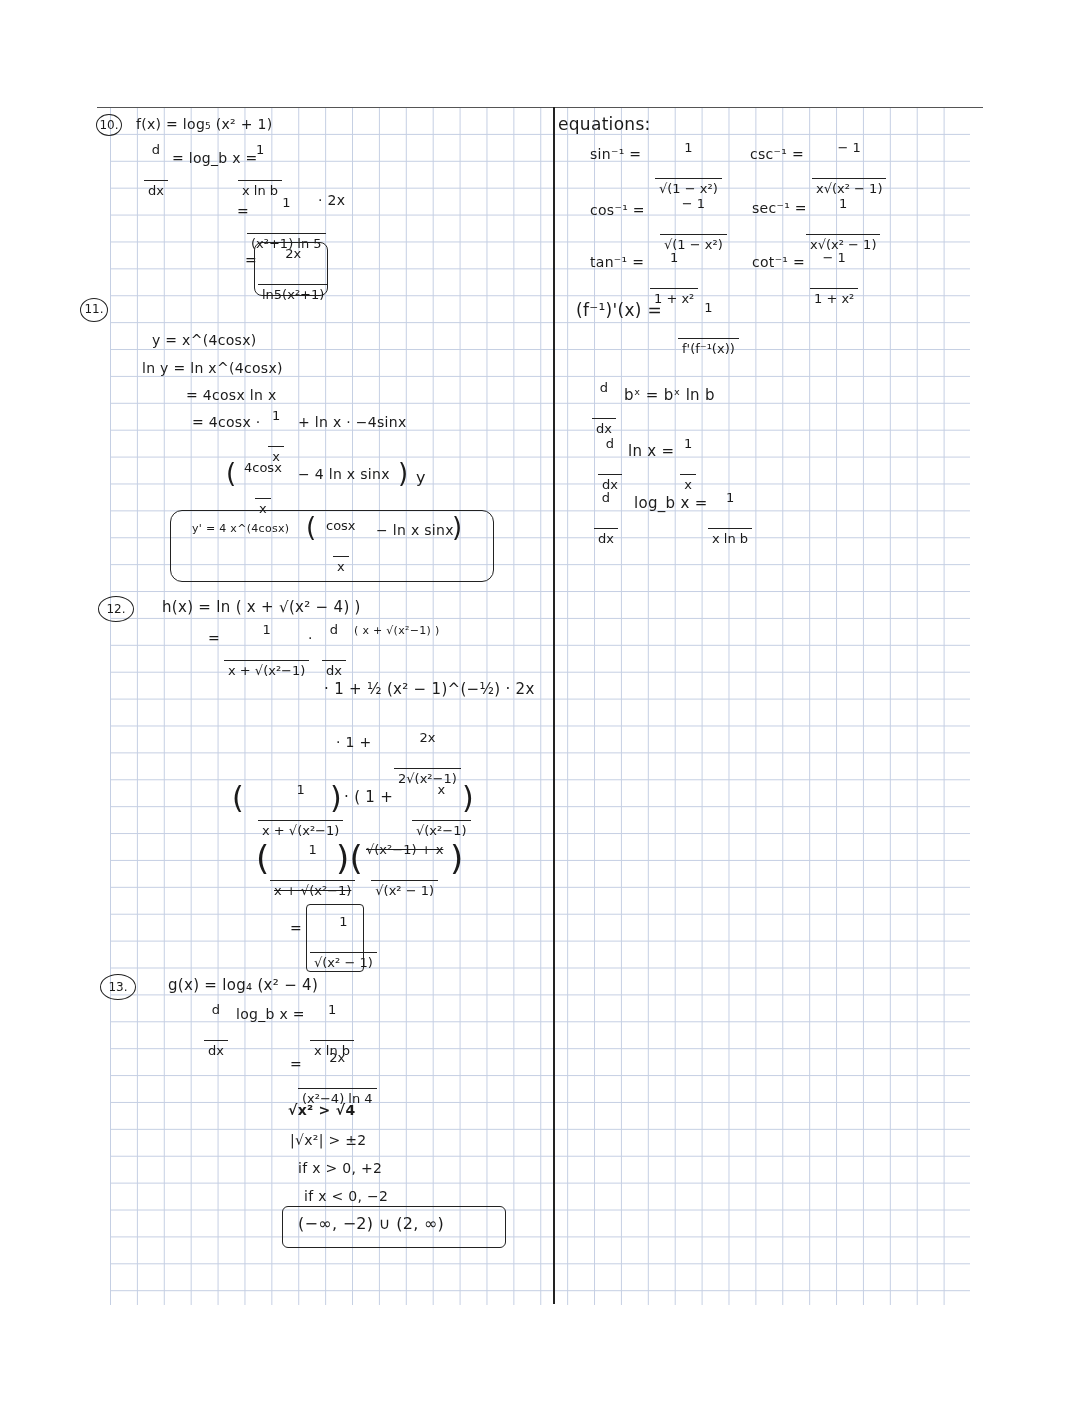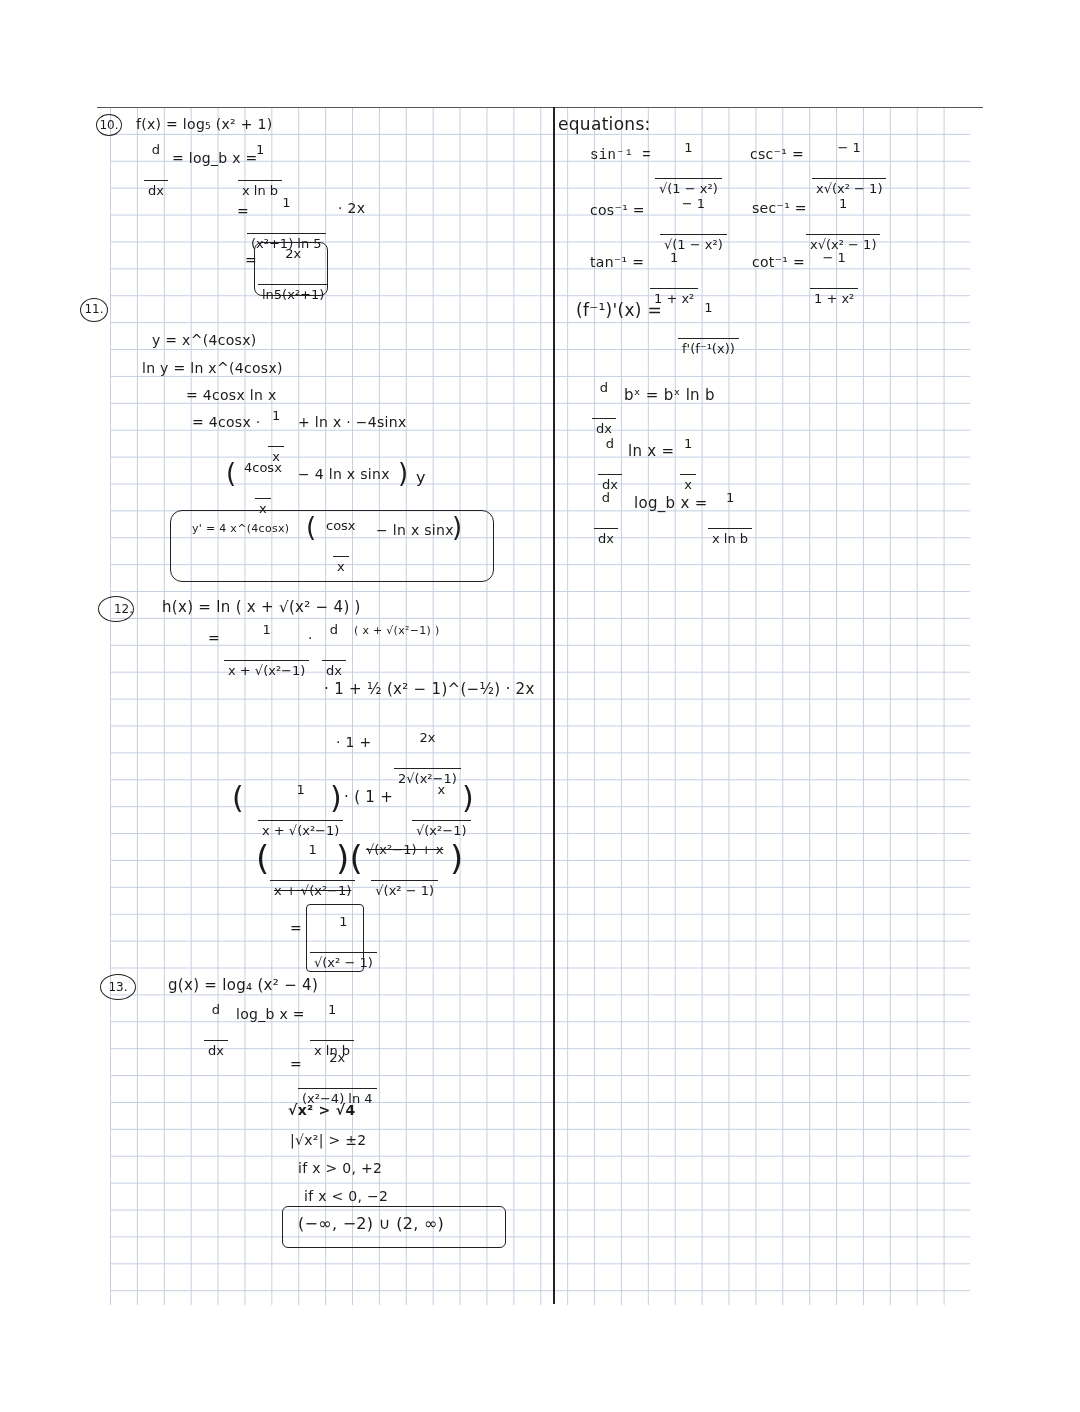--- a/index.html
+++ b/index.html
@@ -158,7 +158,7 @@
 
   <div class="hw" style="left:558px;top:114px;font-size:17px;">equations:</div>
 
-  <div class="hw" style="left:590px;top:146px;font-family:Liberation Mono, monospace;">sin⁻¹ =</div>
+  <div class="hw" style="left:590px;top:146px;">sin⁻¹ =</div>
   <div class="frac" style="left:655px;top:140px;">
       <span class="num">1</span>
       <span class="den">√(1 − x²)</span>

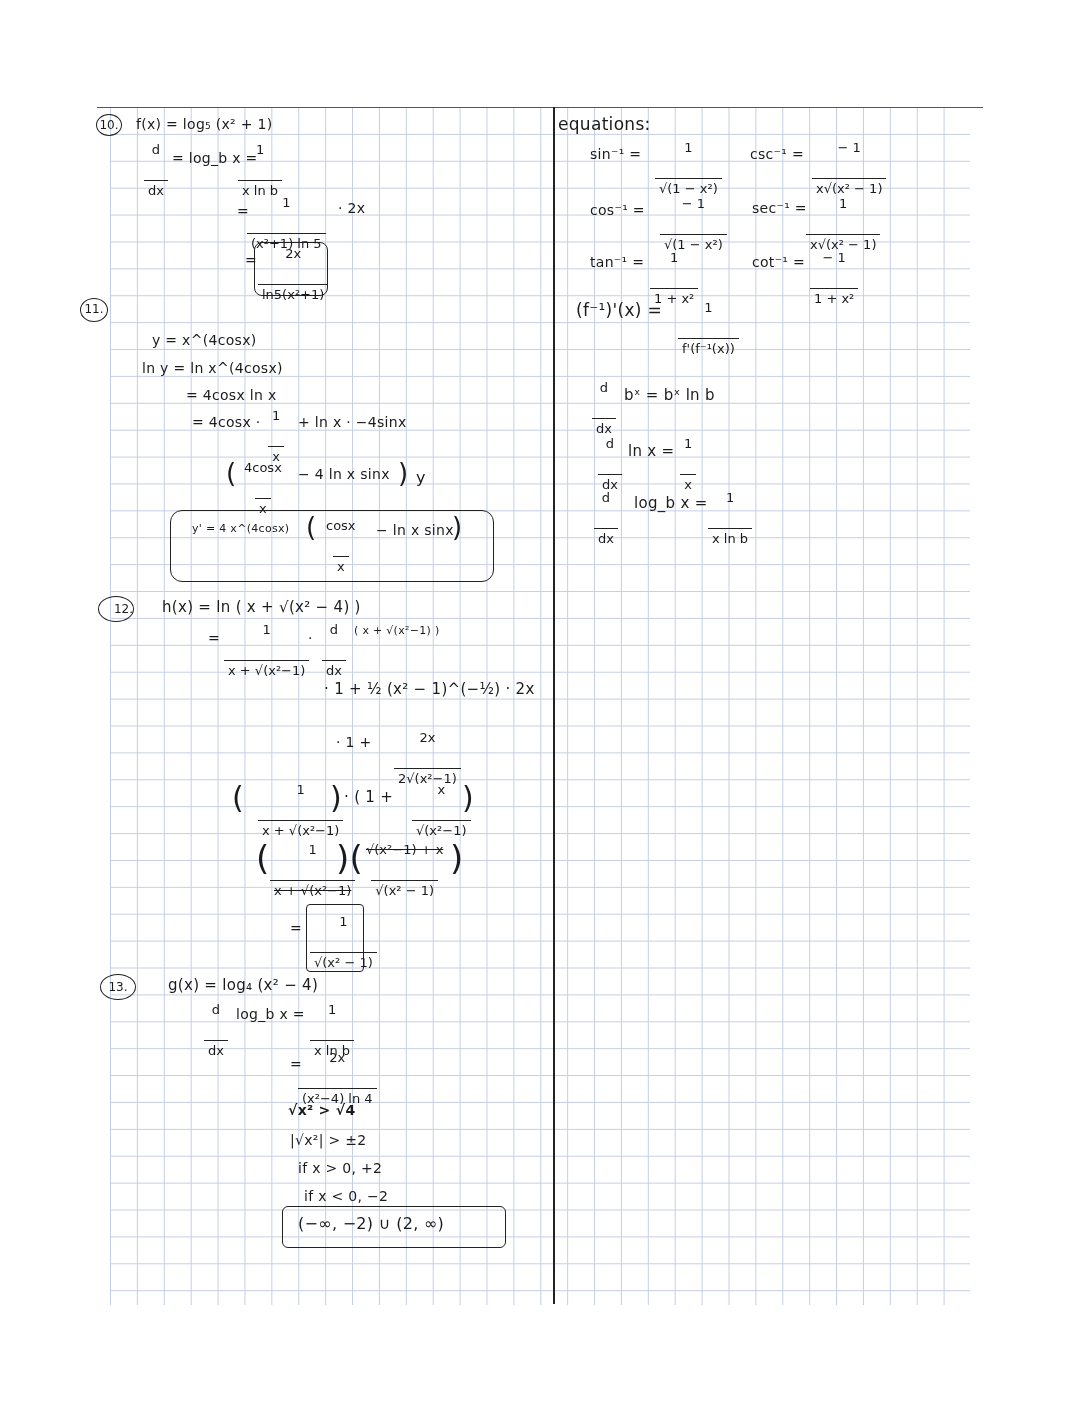--- a/index.html
+++ b/index.html
@@ -45,7 +45,7 @@
       <span class="num">1</span>
       <span class="den">(x²+1) ln 5</span>
     </div>
-  <div class="hw" style="left:318px;top:200px;margin-left:20px;">· 2x</div>
+  <div class="hw" style="left:318px;top:192px;">· 2x</div>
   <div class="hw" style="left:245px;top:252px;">=</div>
   <div class="box" style="left:254px;top:242px;width:72px;height:52px;"></div>
   <div class="frac" style="left:258px;top:246px;">

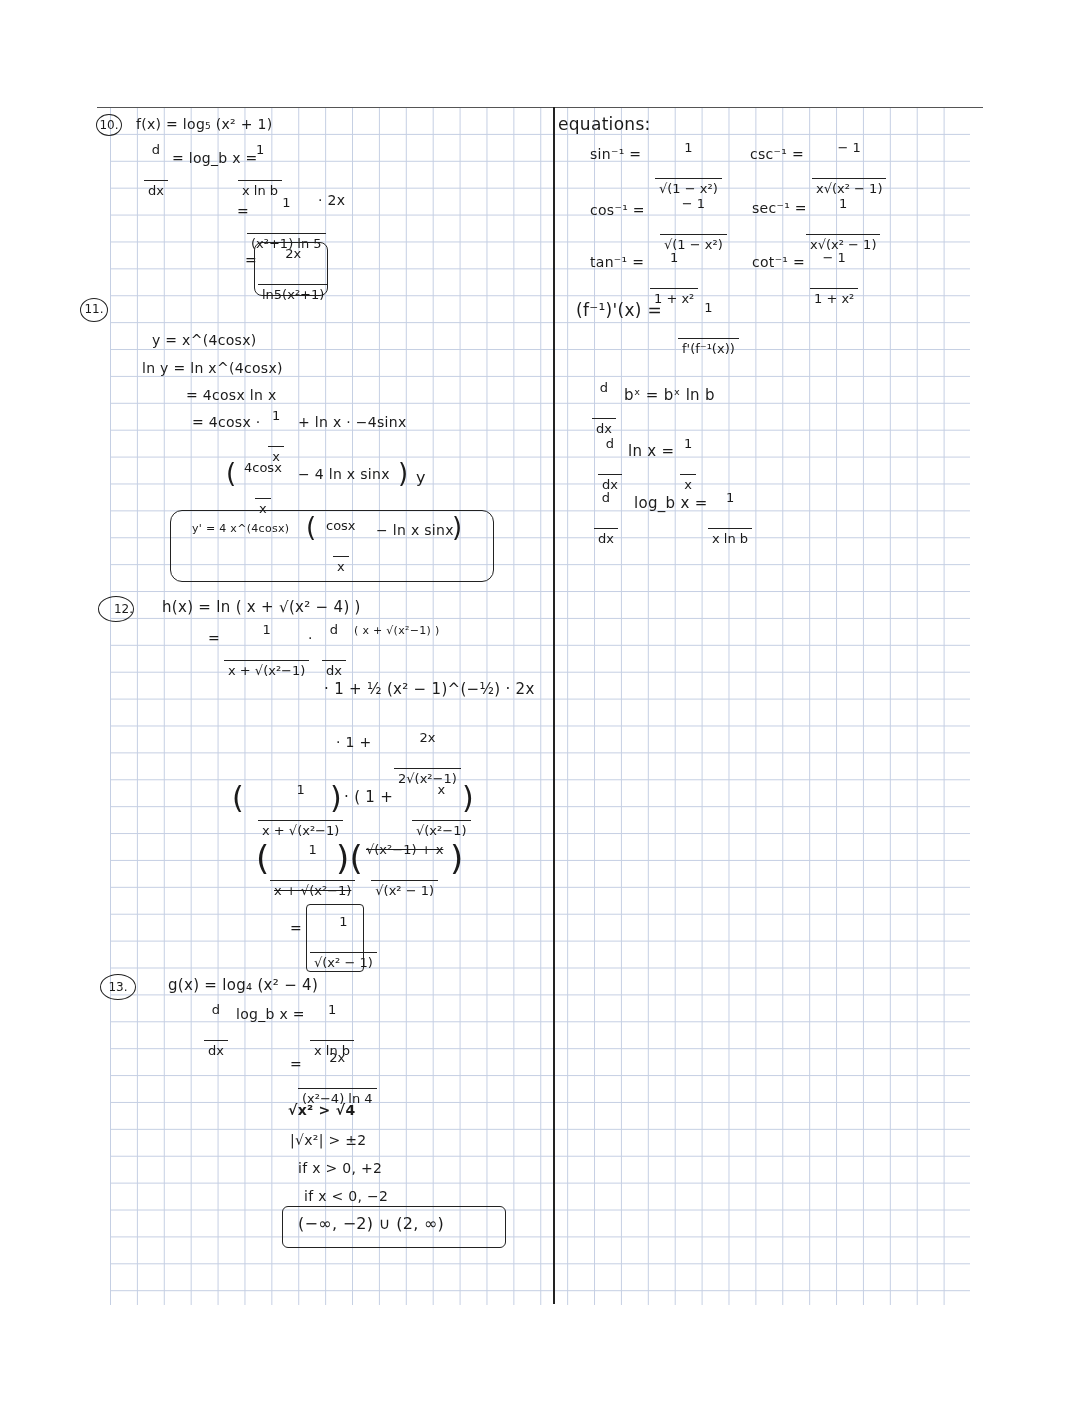--- a/index.html
+++ b/index.html
@@ -81,7 +81,7 @@
   <div class="hw" style="left:376px;top:522px;">− ln x sinx</div>
   <div class="hw" style="left:452px;top:512px;font-size:26px;">)</div>
 
-  <div class="circ" style="left:98px;top:596px;width:34px;height:24px;line-height:24px;text-align:right;">12.</div>
+  <div class="circ" style="left:98px;top:596px;width:34px;height:24px;line-height:24px;">12.</div>
   <div class="hw" style="left:162px;top:598px;font-size:15px;">h(x) = ln ( x + √(x² − 4) )</div>
   <div class="hw" style="left:208px;top:630px;">=</div>
   <div class="frac" style="left:224px;top:622px;">

